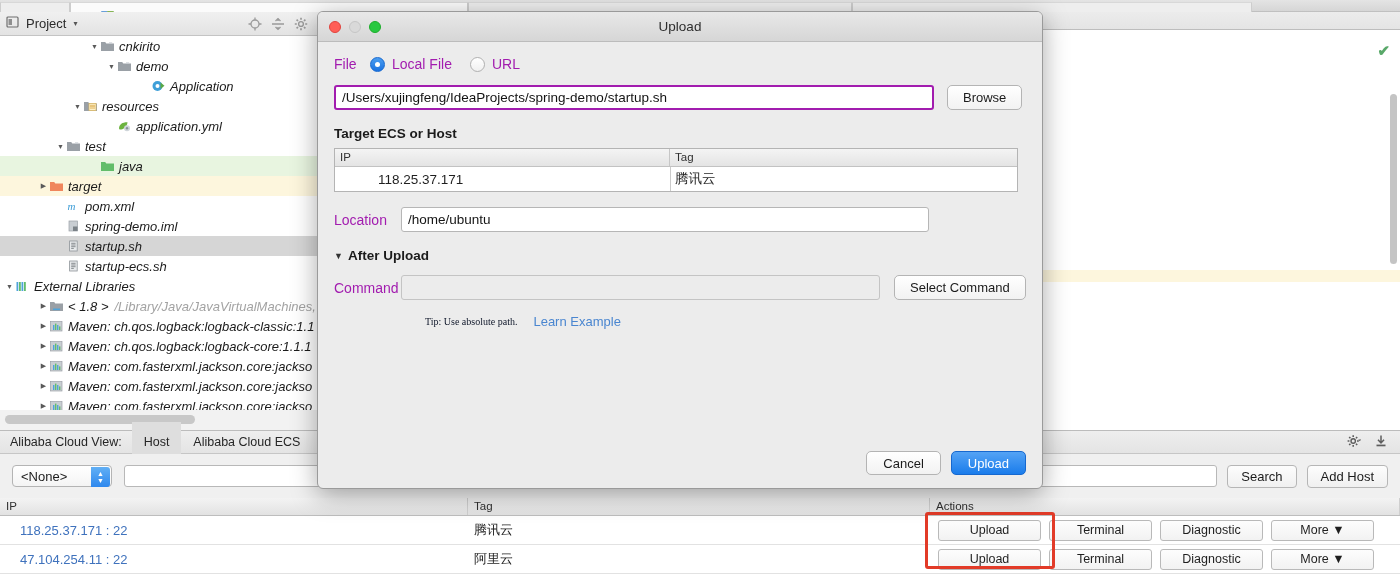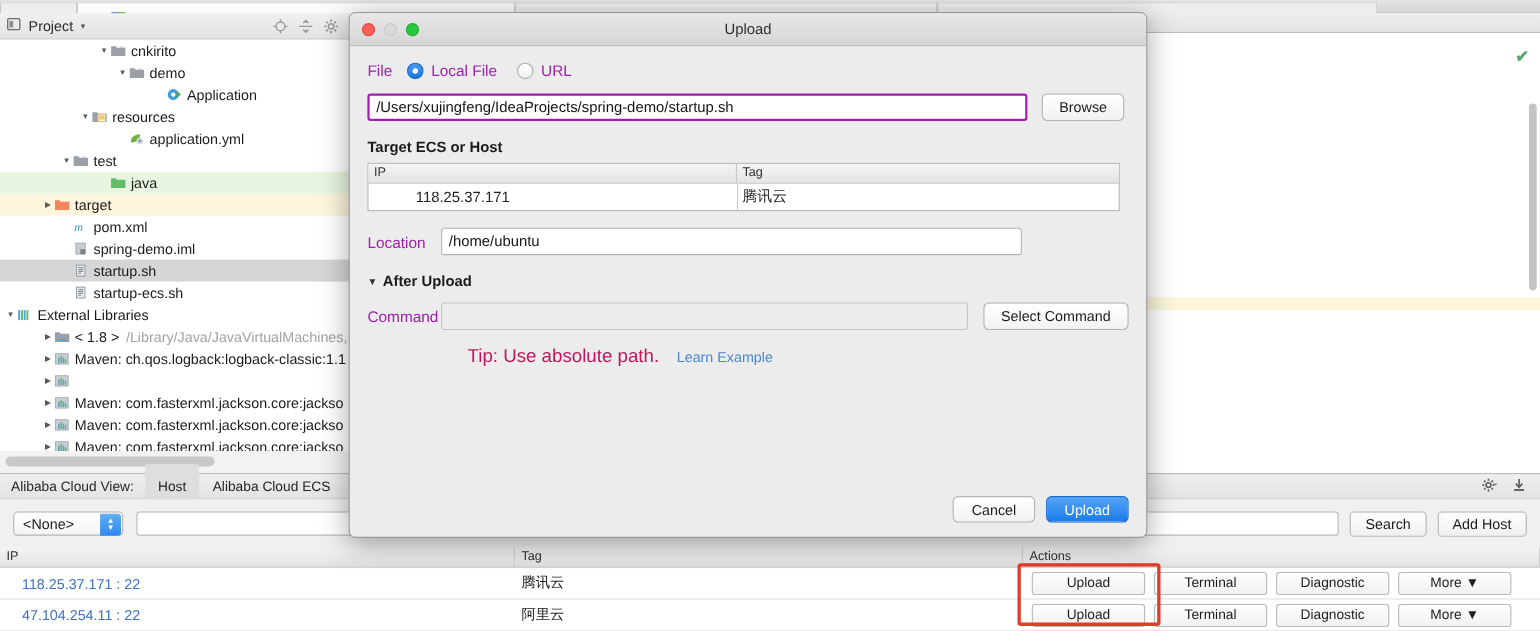--- a/index.html
+++ b/index.html
@@ -52,7 +52,7 @@
   .trow.sel-gray { background: #d6d6d6; }
   .tw { display:inline-block; width:11px; text-align:center; font-size:7px; color:#5a5a5a; flex:0 0 auto;}
   .ticon { width: 15px; height: 14px; margin-right: 4px; flex:0 0 auto; }
-  .tlabel { color: #1b1b1b; }
+  .tlabel { color: #1b1b1b; font-style: italic; }
   .tlabel.dim { color: #a3a3a3; text-align: right; }
 
   

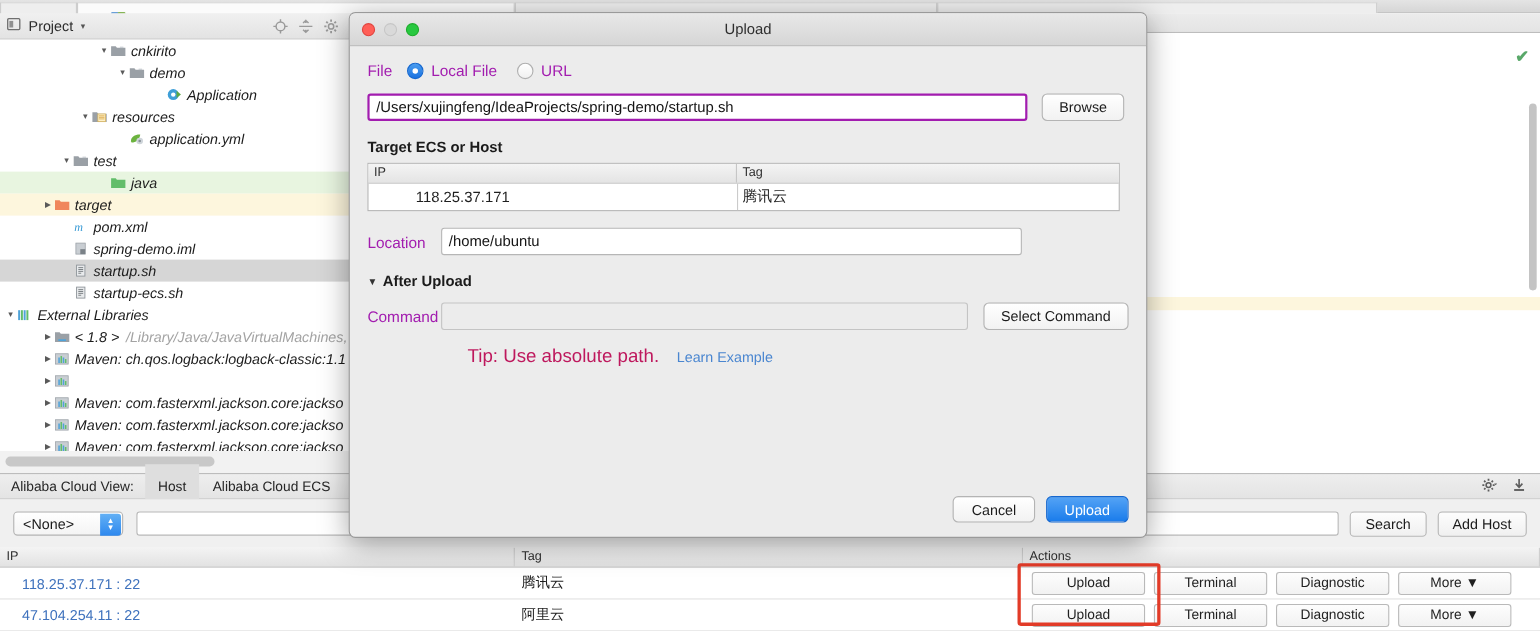--- a/index.html
+++ b/index.html
@@ -210,7 +210,7 @@
 
   .disclosure { font-size: 9px; color:#333; margin-right: 5px; }
 
-  .tip { font-size: 17px; color:#be185d; }
+  .tip { font-size: 10px; color:#0f172a;font-family:Liberation Serif, serif; }
   .link { font-size: 13px; color:#4a86d0; }
 
   .dlg-footer { position:absolute; right: 16px; bottom: 14px; display:flex; gap: 10px; }

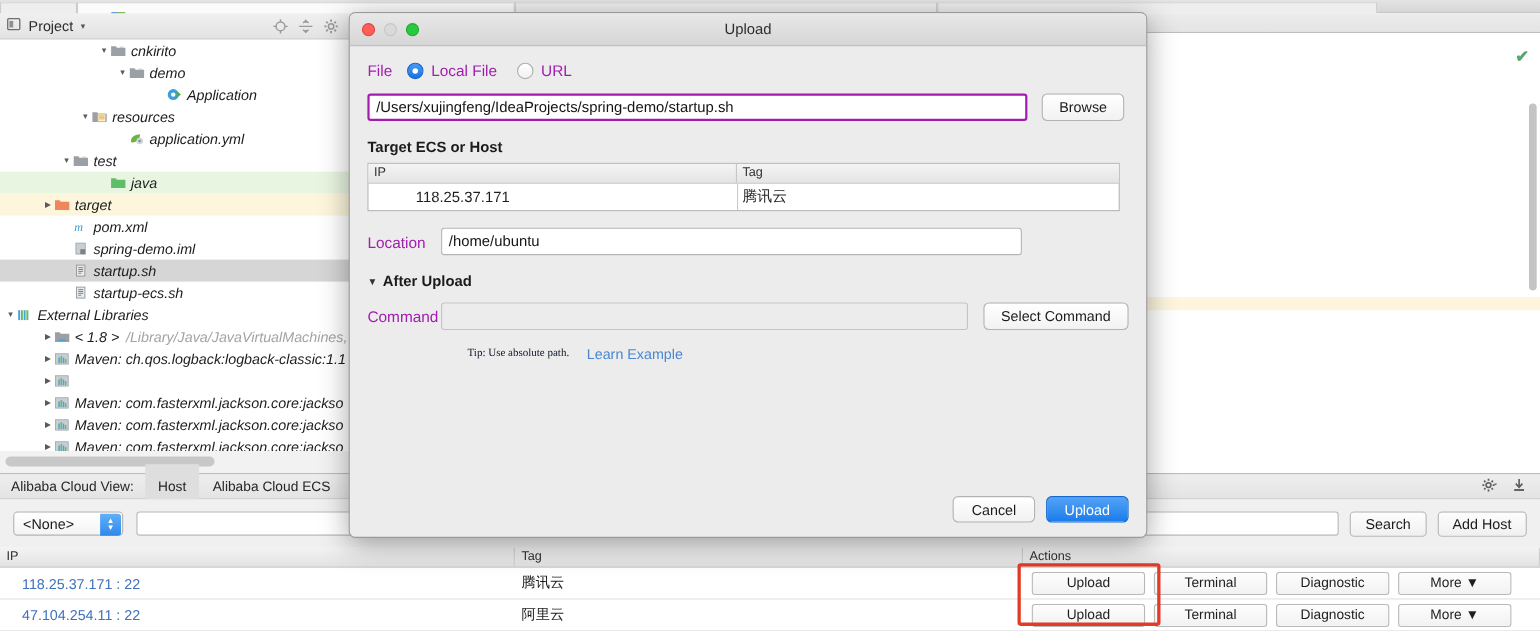--- a/index.html
+++ b/index.html
@@ -444,6 +444,7 @@
               <rect x="10" y="7.4" width="1.4" height="3.6" fill="#62bd6a"></rect>
             </g>
           </svg></span>
+        <span class="tlabel">Maven: ch.qos.logback:logback-core:1.1.1</span>
       </div>
       <div class="trow">
         <span style="display: inline-block; flex: 0 0 auto; width: 38px;"></span>

